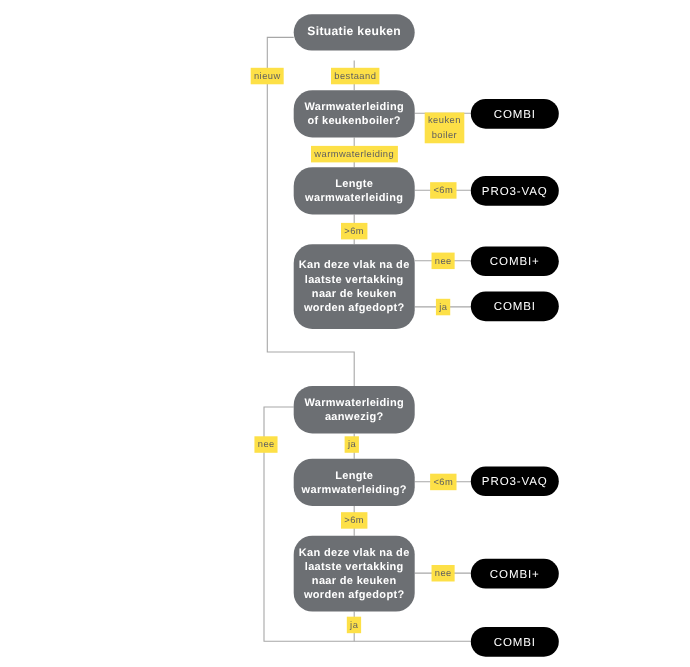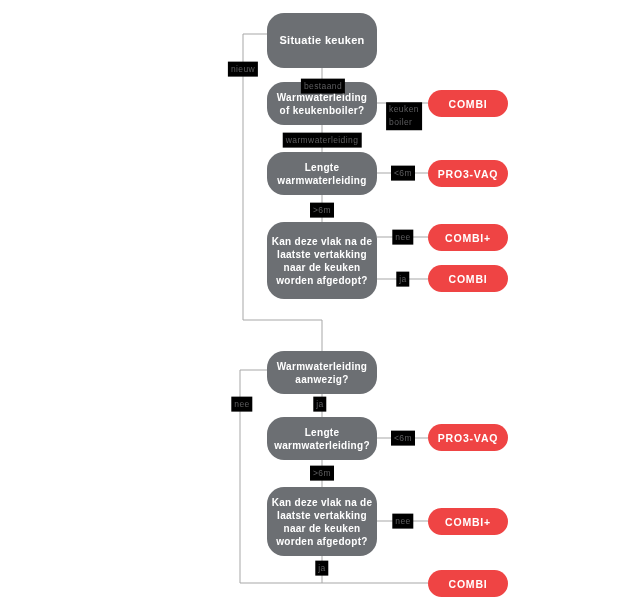--- a/index.html
+++ b/index.html
@@ -25,7 +25,7 @@
     white-space:pre-line; line-height:1.5; padding:1px 3px;
   }
   
-  .b0 { left:267px; top:13px;  width:110px; height:55px; font-size:11px; }
+  .b0 { left:267px; top:13px;  width:110px; height:33px; font-size:11px; }
   .b1 { left:267px; top:82px;  width:110px; height:43px; }
   .b2 { left:267px; top:152px; width:110px; height:43px; }
   .b3 { left:267px; top:222px; width:110px; height:77px; }

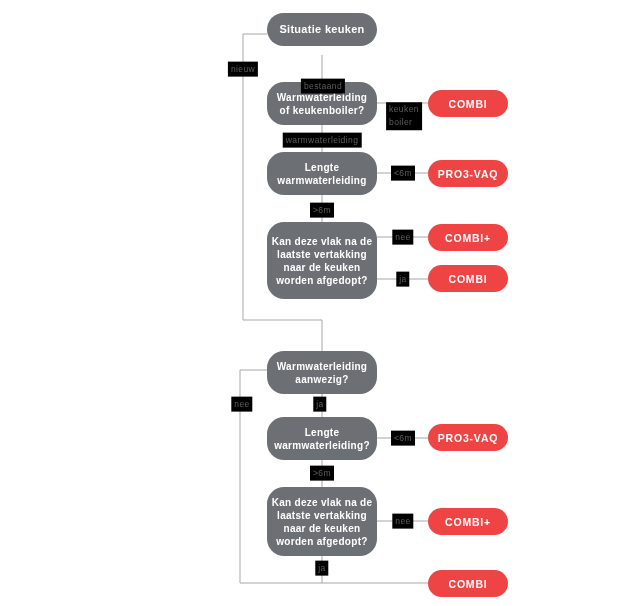--- a/index.html
+++ b/index.html
@@ -20,8 +20,8 @@
     font-weight:bold; font-size:10.5px; letter-spacing:0.8px; white-space:nowrap;
   }
   .elabel {
-    position:absolute; transform:translate(-50%,-50%); background:#000000;
-    color:#5e5e60; font-size:8.5px; letter-spacing:0.4px; 
+    position:absolute; transform:translate(-50%,-50%); background:#fde047;
+    color:#5e5e60; font-size:8.5px; letter-spacing:0.4px; text-align:center;
     white-space:pre-line; line-height:1.5; padding:1px 3px;
   }
   

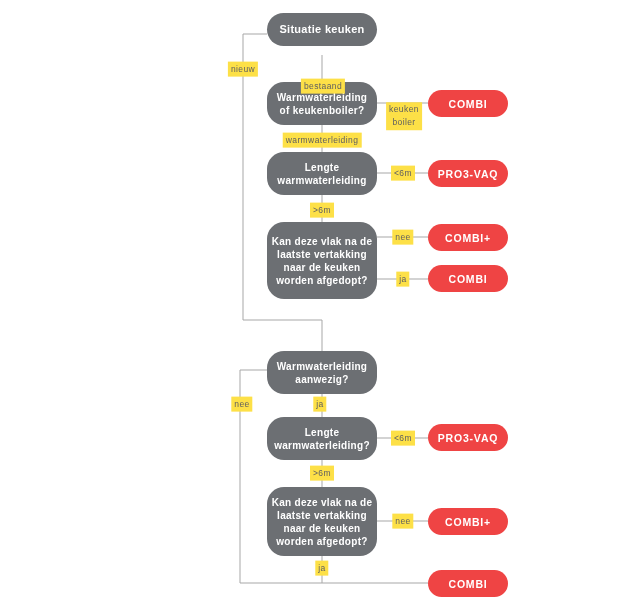--- a/index.html
+++ b/index.html
@@ -42,7 +42,7 @@
   .p6 { left:428px; top:570px; }
   
   .e0  { left:243px; top:69px; }
-  .e1  { left:323px; top:69px;margin-top:17px; }
+  .e1  { left:323px; top:69px; }
   .e2  { left:404px; top:116px; }
   .e3  { left:322px; top:140px; }
   .e4  { left:403px; top:173px; }

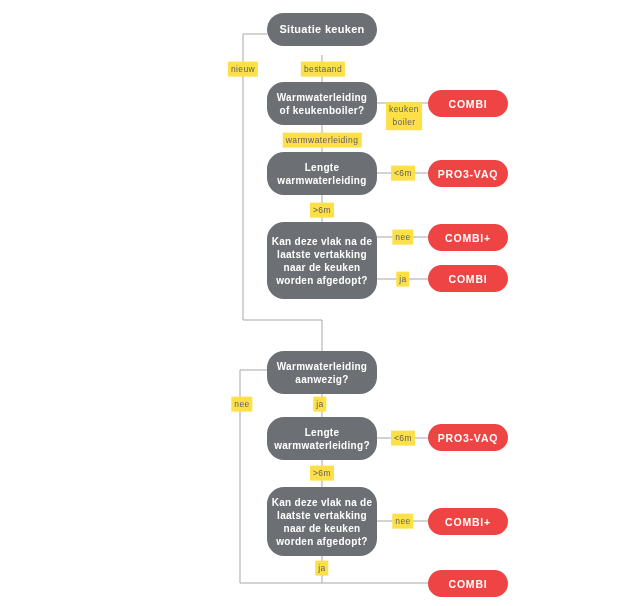--- a/index.html
+++ b/index.html
@@ -15,9 +15,9 @@
     letter-spacing:0.3px; white-space:pre-line;
   }
   .pill {
-    position:absolute; width:80px; height:27px; background:#ef4444; color:#ffffff;
+    position:absolute; width:80px; height:27px; background:#000000; color:#ffffff;
     border-radius:14px; display:flex; align-items:center; justify-content:center;
-    font-weight:bold; font-size:10.5px; letter-spacing:0.8px; white-space:nowrap;
+    font-weight:normal; font-size:10.5px; letter-spacing:0.8px; white-space:nowrap;
   }
   .elabel {
     position:absolute; transform:translate(-50%,-50%); background:#fde047;

